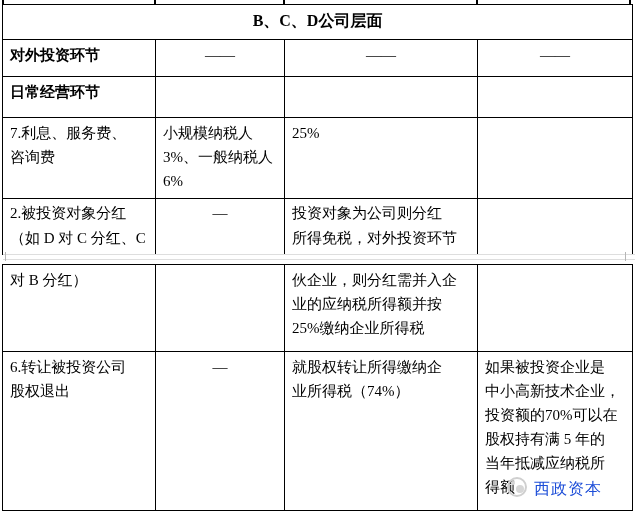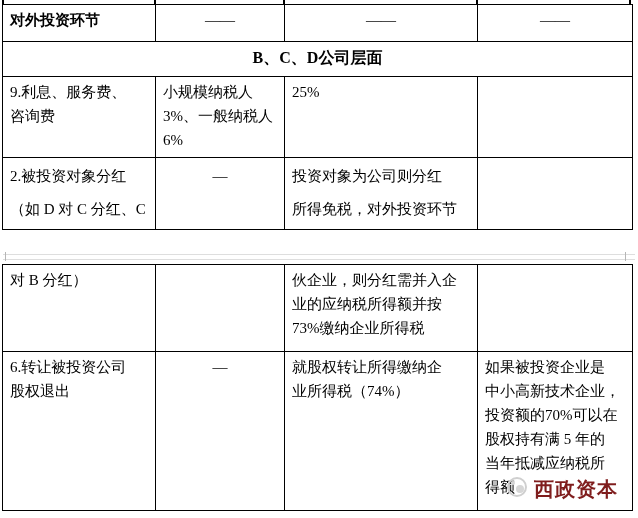--- a/index.html
+++ b/index.html
@@ -73,14 +73,14 @@
         <col style="width:155px">
     </colgroup>
     <tbody>
-        <tr style="height:37px">
+        <tr style="height:35px">
+      <td colspan="4" class="title">B、C、D公司层面</td>
+    </tr>
+    <tr style="height:37px">
       <td class="b">对外投资环节</td>
       <td class="ctr">——</td>
       <td class="ctr">——</td>
       <td class="ctr">——</td>
-    </tr>
-    <tr style="height:35px">
-      <td colspan="4" class="title">B、C、D公司层面</td>
     </tr>
     <tr style="height:81px">
       <td>9.利息、服务费、

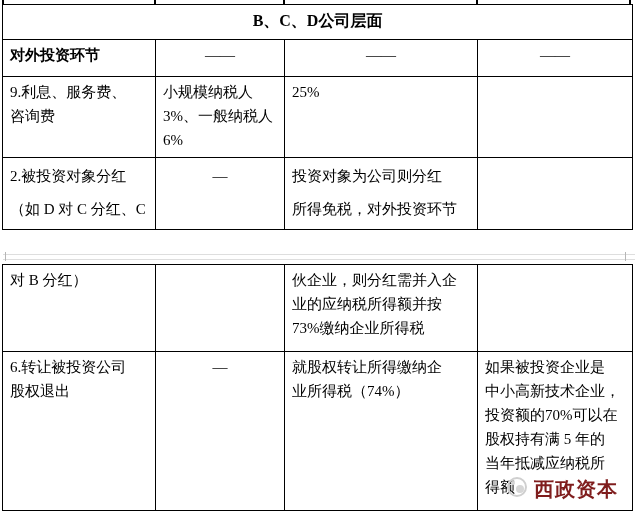--- a/index.html
+++ b/index.html
@@ -82,6 +82,12 @@
       <td class="ctr">——</td>
       <td class="ctr">——</td>
     </tr>
+    <tr style="height:41px">
+      <td class="b">日常经营环节</td>
+      <td></td>
+      <td></td>
+      <td></td>
+    </tr>
     <tr style="height:81px">
       <td>9.利息、服务费、
 咨询费</td>

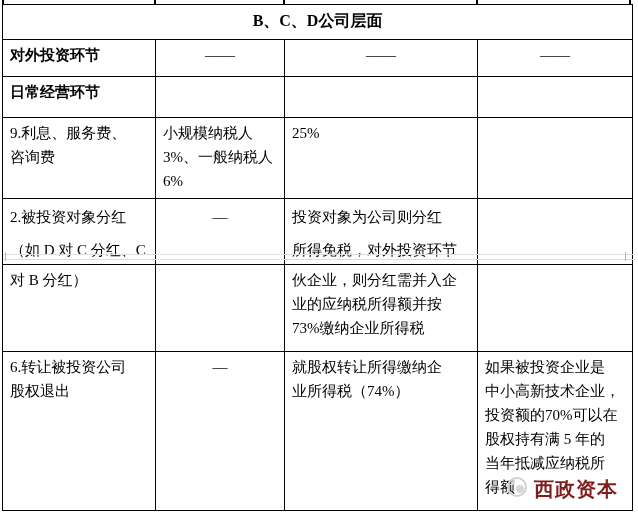--- a/index.html
+++ b/index.html
@@ -89,7 +89,7 @@
       <td></td>
     </tr>
     <tr style="height:81px">
-      <td>9.利息、服务费、
+      <td>7.利息、服务费、
 咨询费</td>
       <td>小规模纳税人
 3%、一般纳税人

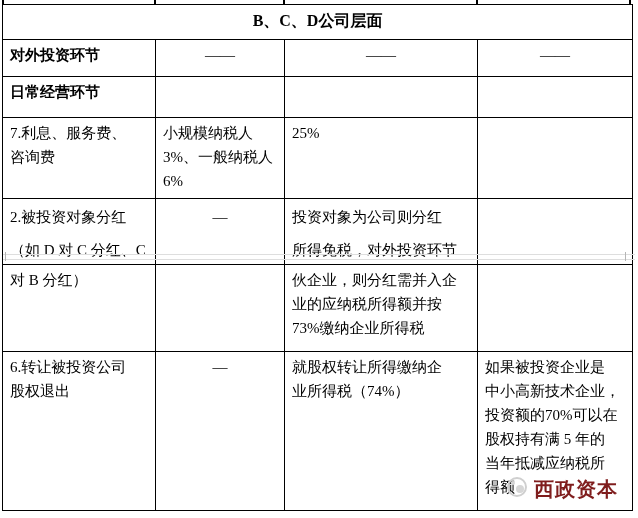--- a/index.html
+++ b/index.html
@@ -35,7 +35,7 @@
   }
   .b{font-weight:bold;}
   .ctr{text-align:center;}
-  .tight{line-height:33px;padding-top:2px;}
+  .tight{line-height:25px;padding-top:2px;}
 
   
   .gapline{position:absolute;left:3px;width:632px;height:1px;background:#dedede;}

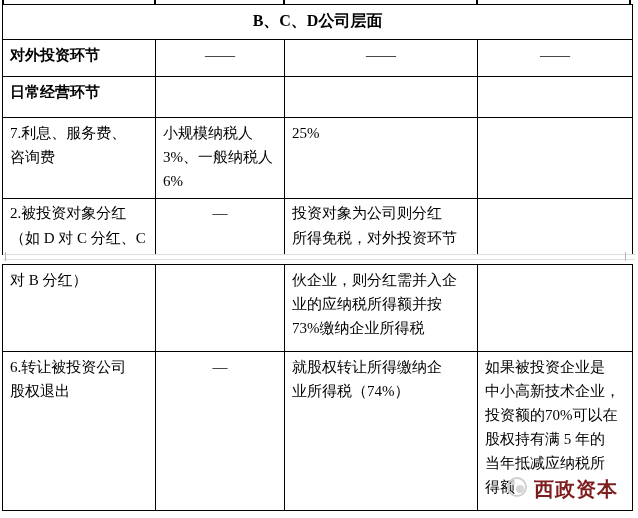--- a/index.html
+++ b/index.html
@@ -126,7 +126,7 @@
       <td></td>
       <td>伙企业，则分红需并入企
 业的应纳税所得额并按
-73%缴纳企业所得税</td>
+25%缴纳企业所得税</td>
       <td></td>
     </tr>
     <tr style="height:159px">

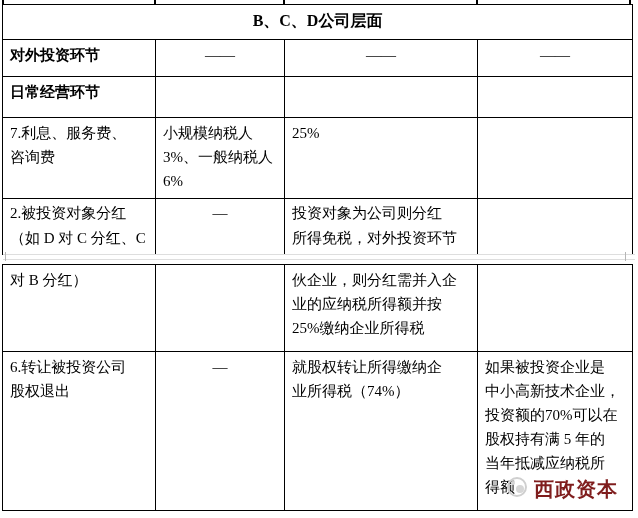--- a/index.html
+++ b/index.html
@@ -51,7 +51,7 @@
     display:flex;align-items:center;gap:6px;color:#c3c3c3;
   }
   .watermark .wm-text{
-    font-size:20px;letter-spacing:1px;font-weight:bold;color:#7f1d1d;
+    font-size:16px;letter-spacing:1px;font-weight:normal;color:#1d4ed8;
   }
 </style>
 </head>

